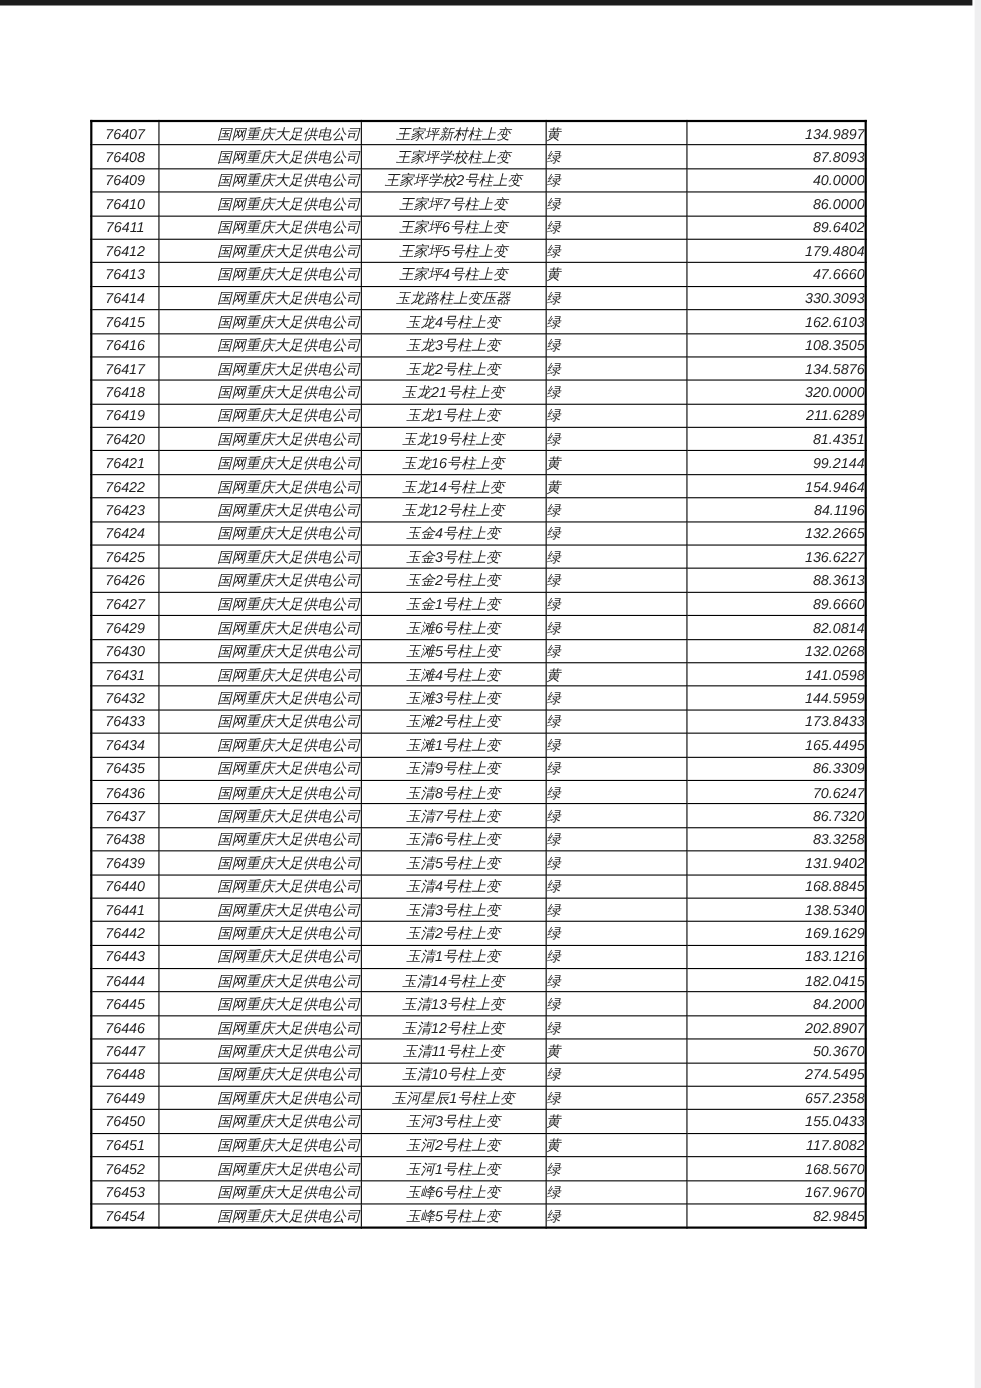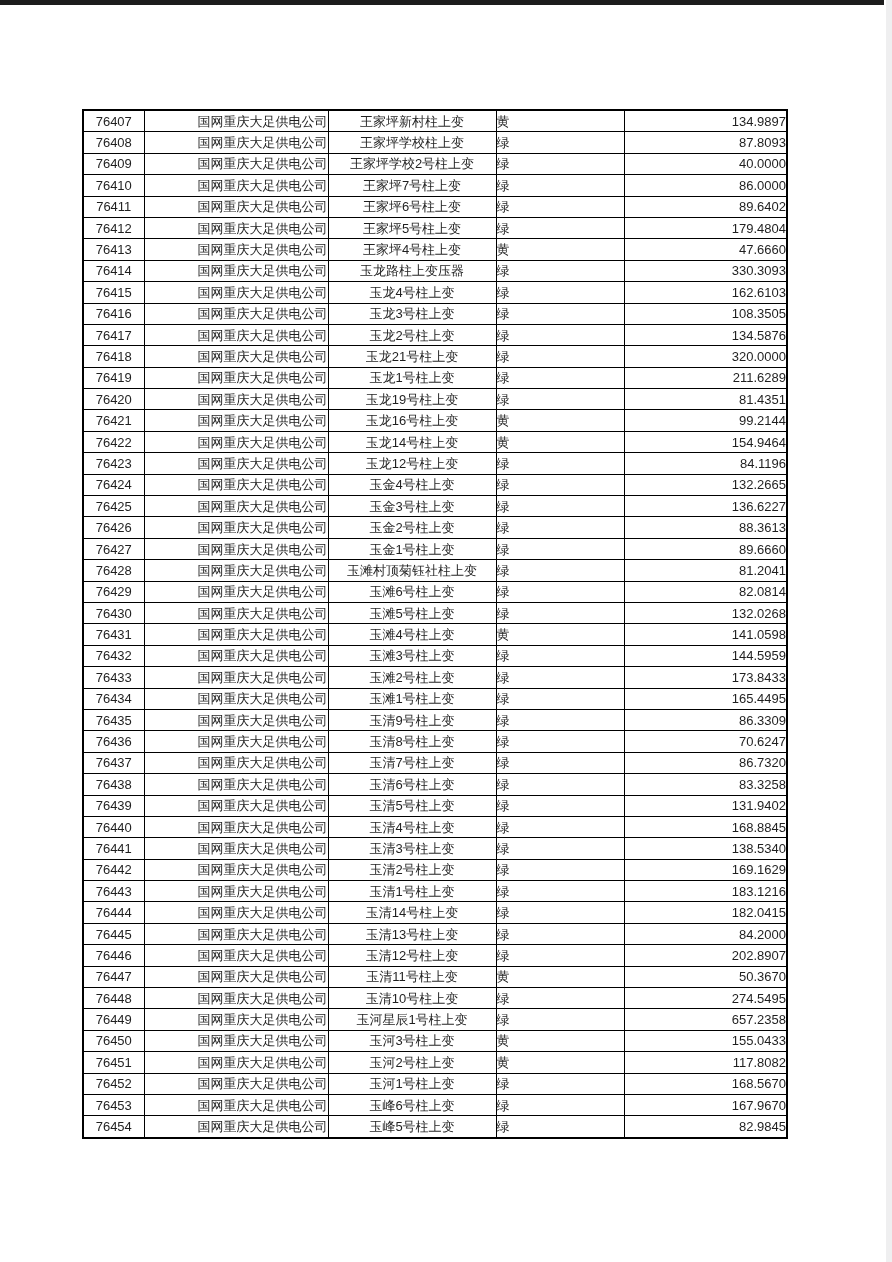--- a/index.html
+++ b/index.html
@@ -39,6 +39,7 @@
     border-collapse: collapse;
     table-layout: fixed;
     border: 2px solid #000;
+    font-style: italic;
   }
   table.sheet-table td {
     border: 1px solid #000;

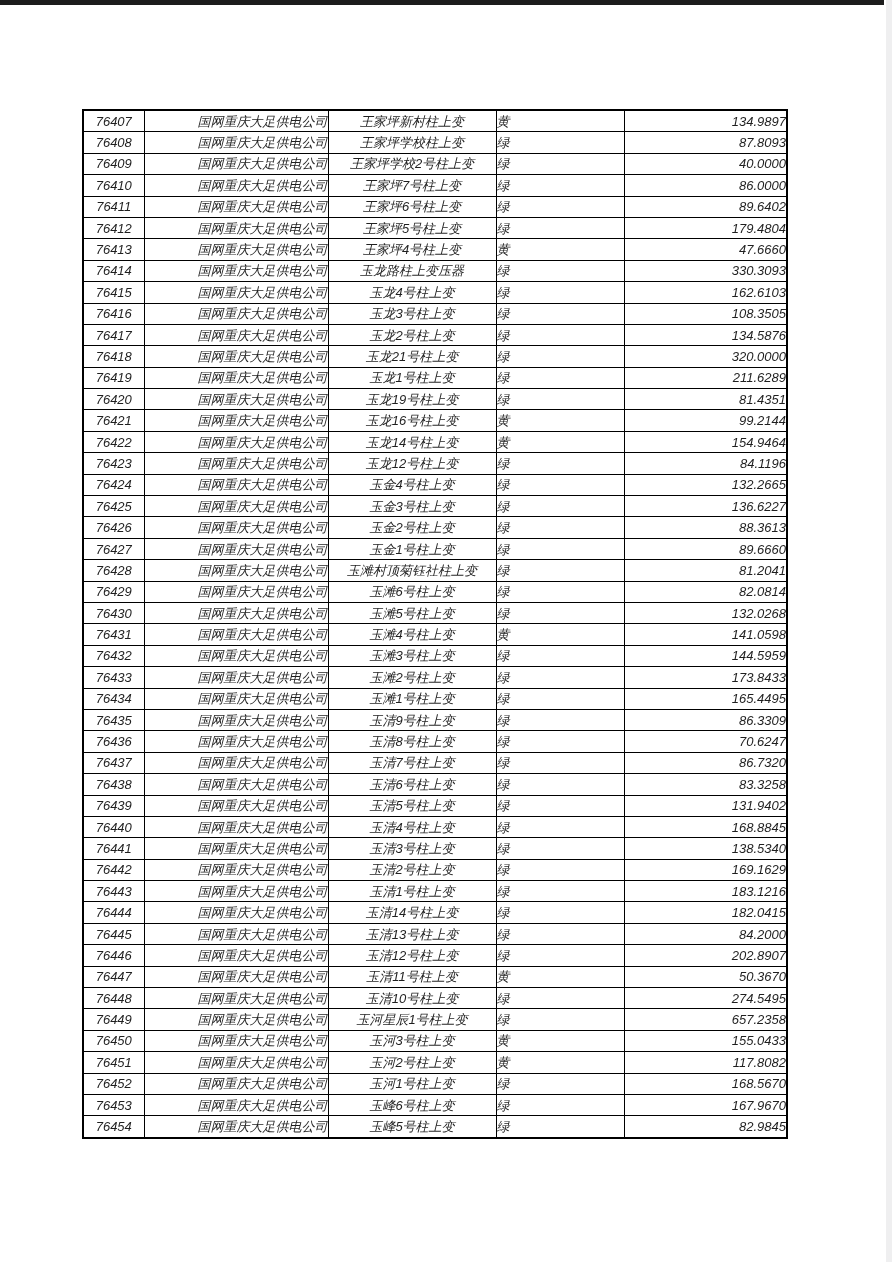--- a/index.html
+++ b/index.html
@@ -226,13 +226,6 @@
         <td class="cell-value">89.6660</td>
       </tr>
       <tr>
-        <td class="cell-id">76428</td>
-        <td class="cell-company">国网重庆大足供电公司</td>
-        <td class="cell-name">玉滩村顶菊钰社柱上变</td>
-        <td class="cell-status">绿</td>
-        <td class="cell-value">81.2041</td>
-      </tr>
-      <tr>
         <td class="cell-id">76429</td>
         <td class="cell-company">国网重庆大足供电公司</td>
         <td class="cell-name">玉滩6号柱上变</td>

